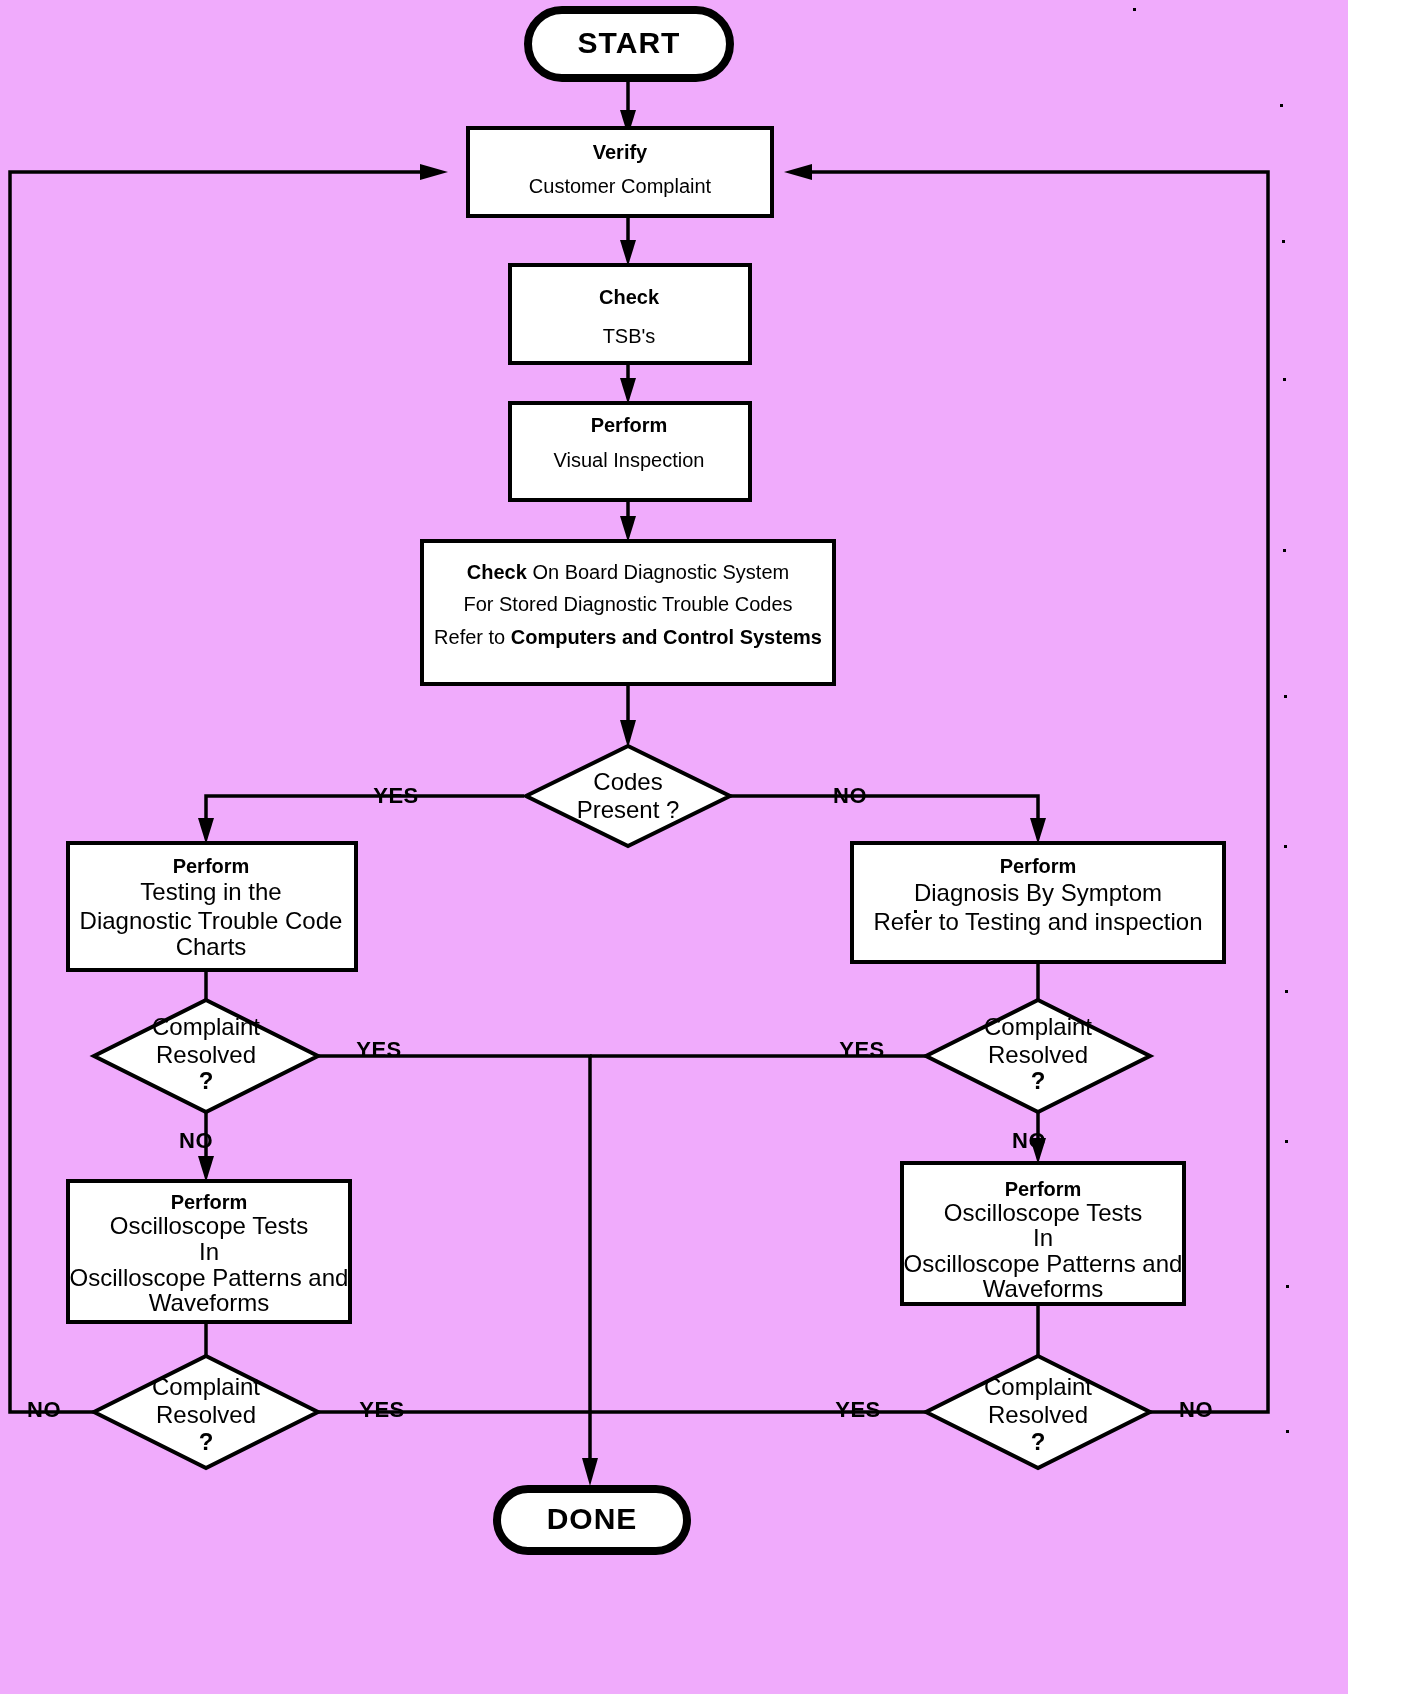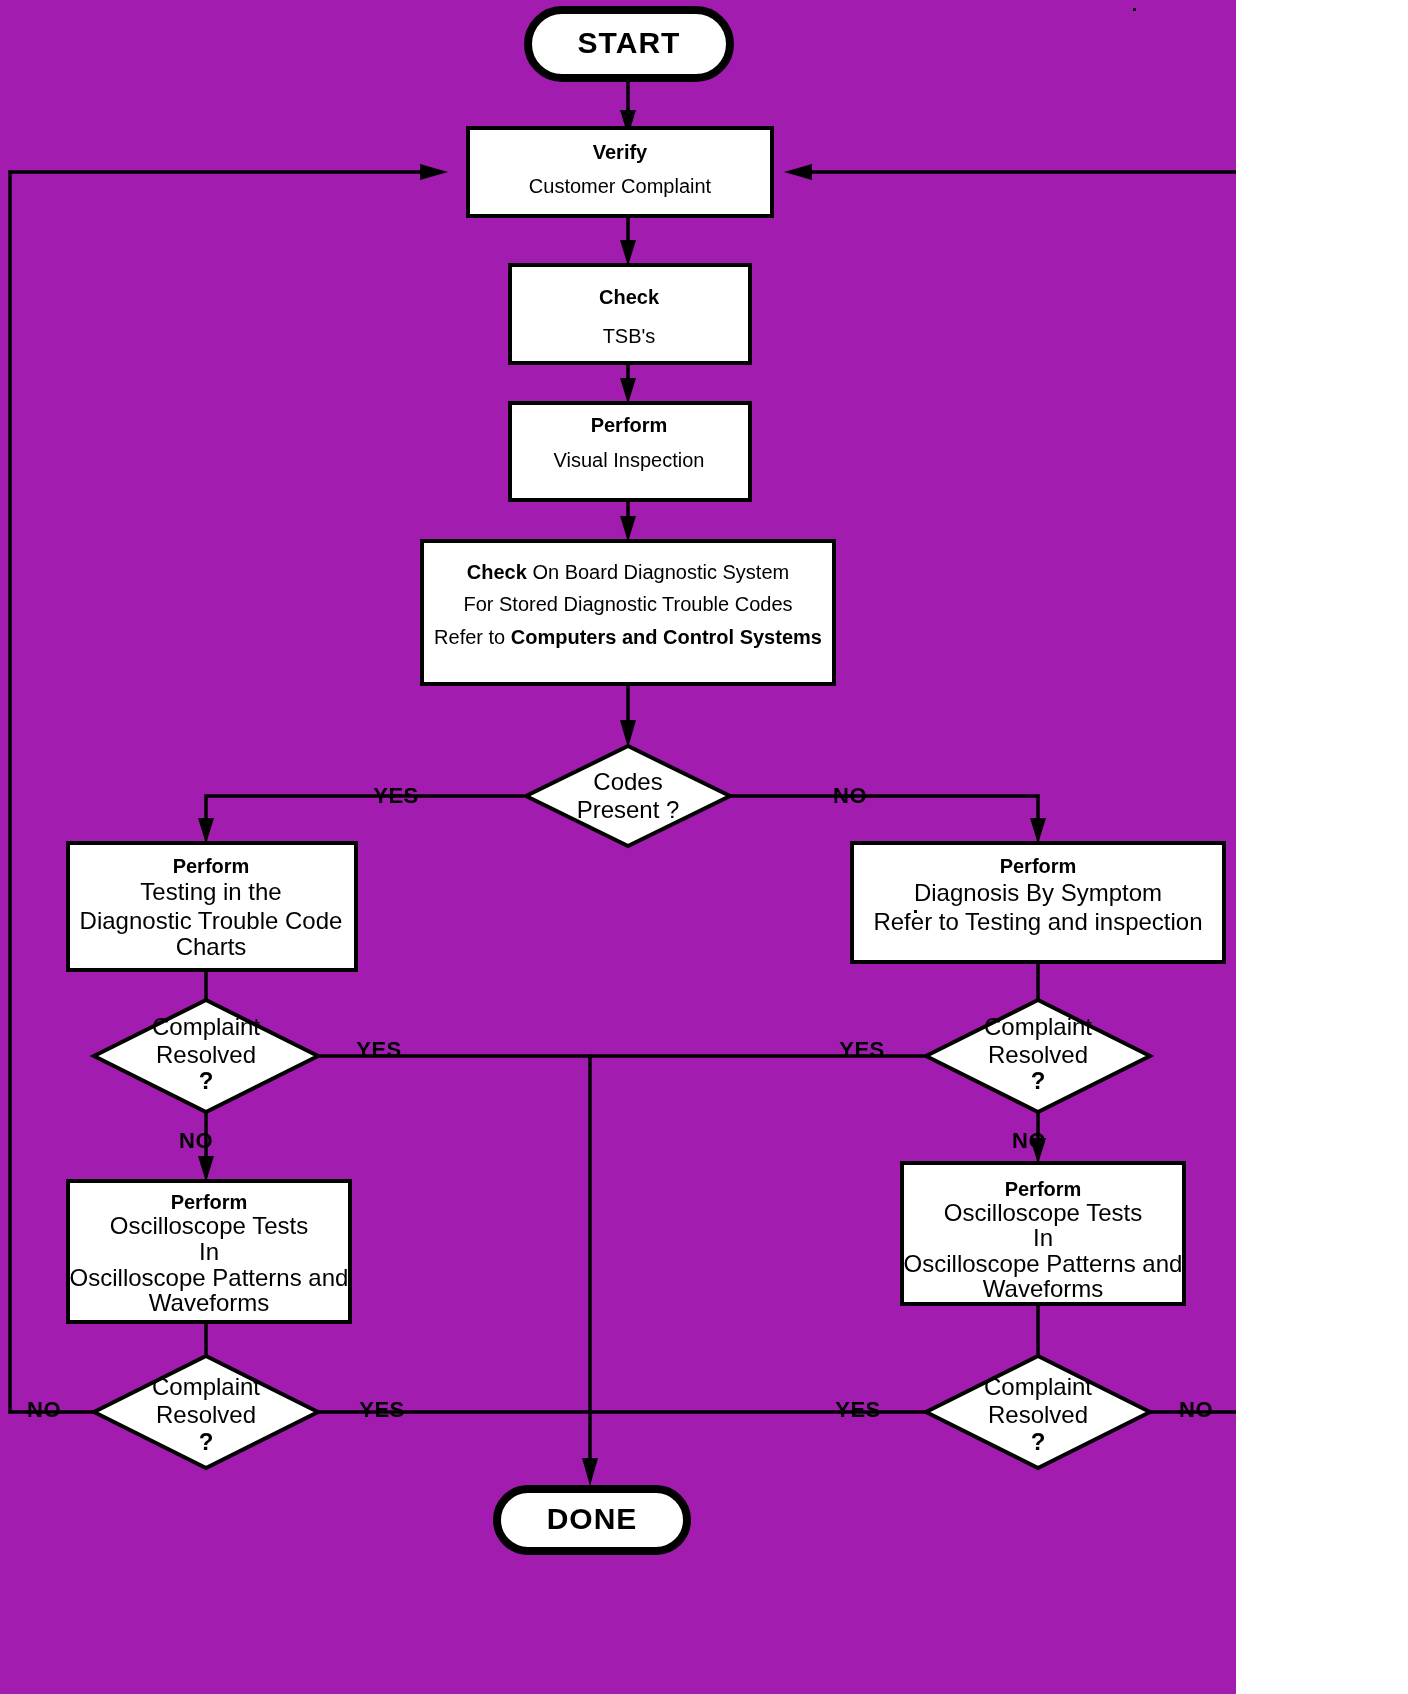--- a/index.html
+++ b/index.html
@@ -13,9 +13,9 @@
   }
   #chart-root {
     position: relative;
-    width: 1236px;
+    width: 1348px;
     height: 1694px;
-    background: #a21caf;
+    background: #f0abfc;
     overflow: hidden;
   }
   svg#flow {

